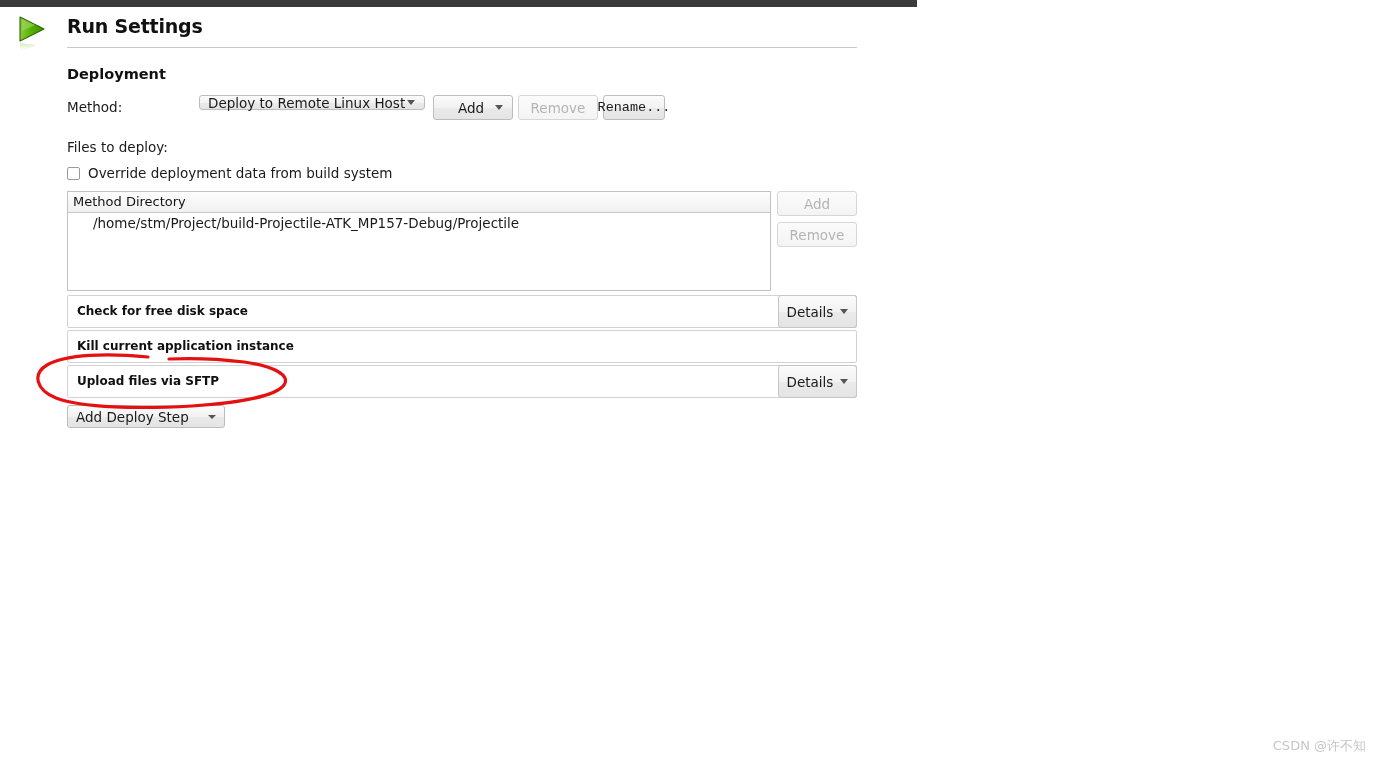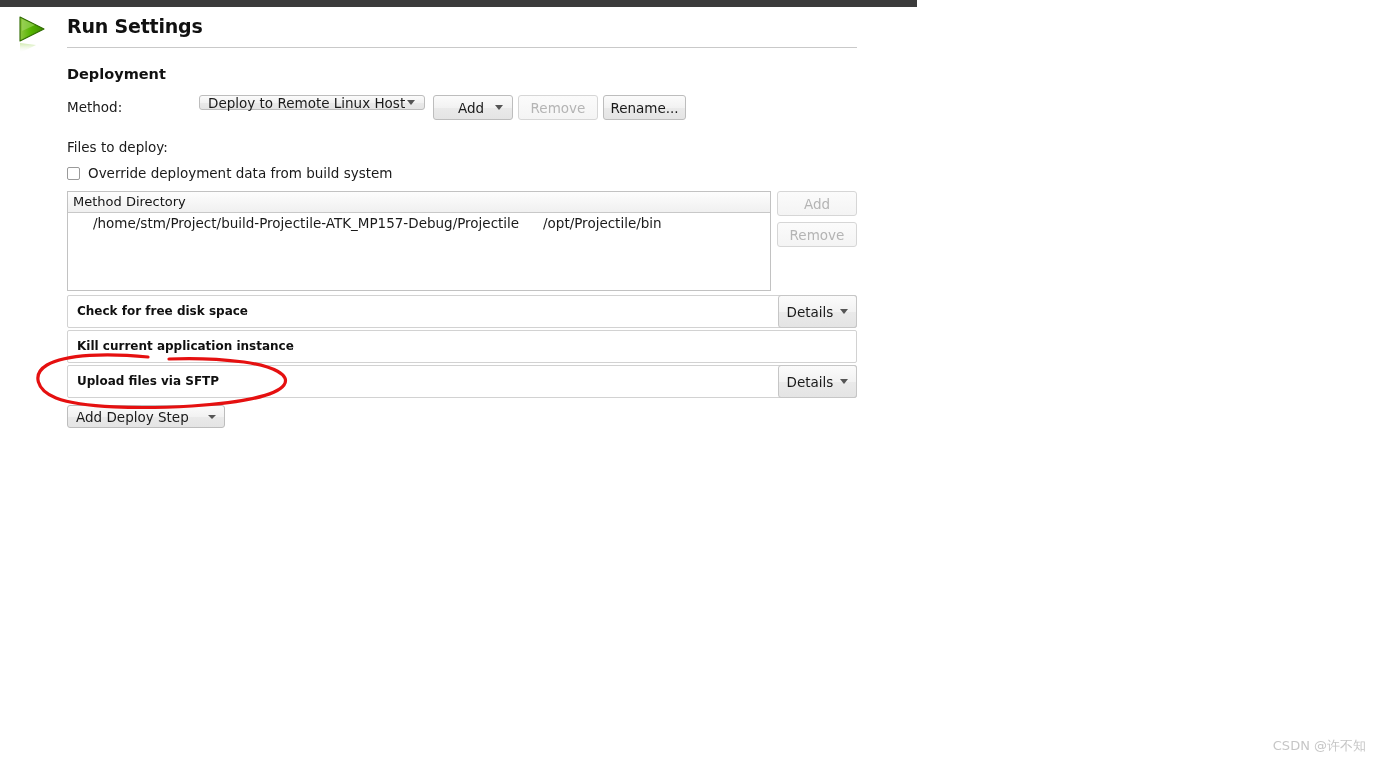--- a/index.html
+++ b/index.html
@@ -146,8 +146,9 @@
   #rename-method-btn {
     left: 603px;
     top: 95px;
-    width: 83px;
+    width: 62px;
     height: 25px;
+    font-family: Liberation Mono, monospace;
   }
 
   

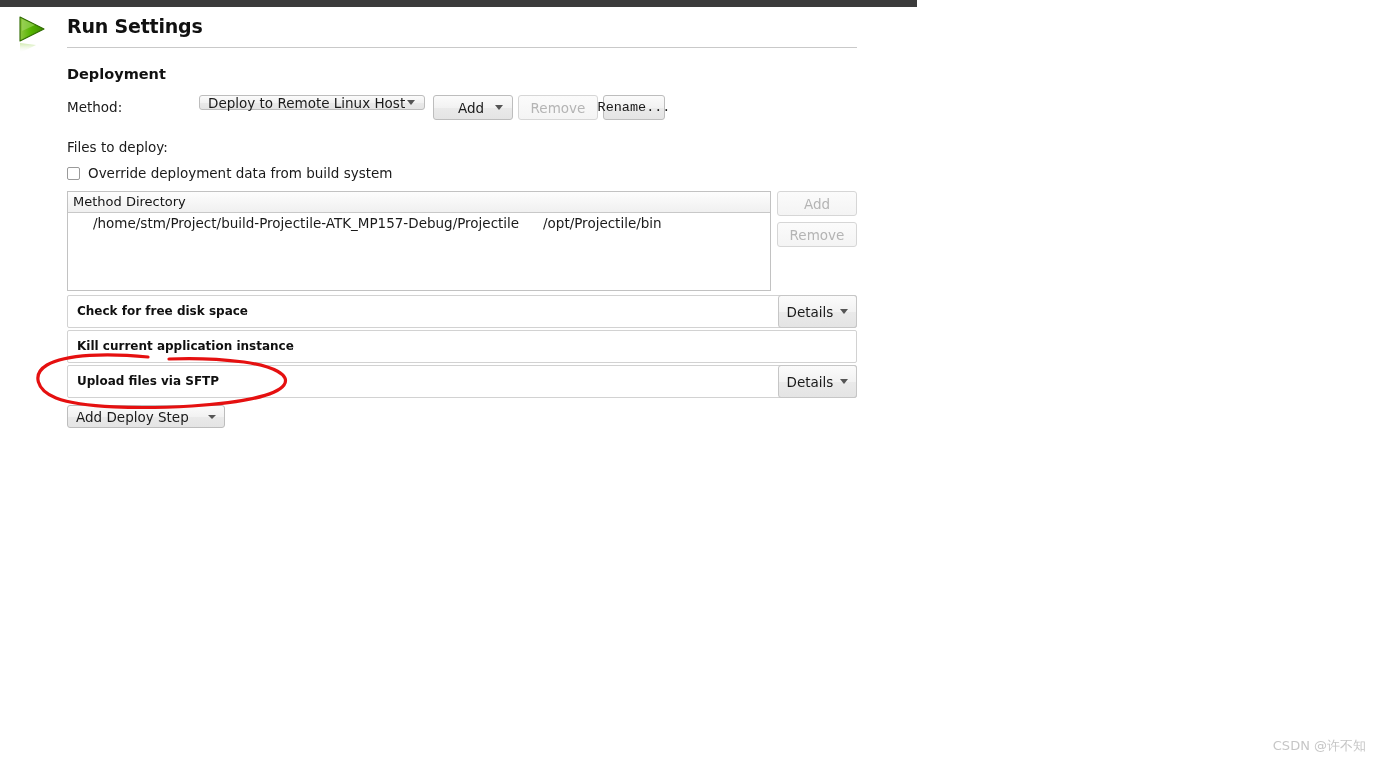--- a/index.html
+++ b/index.html
@@ -391,7 +391,6 @@
   </div>
   <div class="files-row">
     <div class="td col0">/home/stm/Project/build-Projectile-ATK_MP157-Debug/Projectile</div>
-    <div class="td col1">/opt/Projectile/bin</div>
   </div>
 </div>
 

